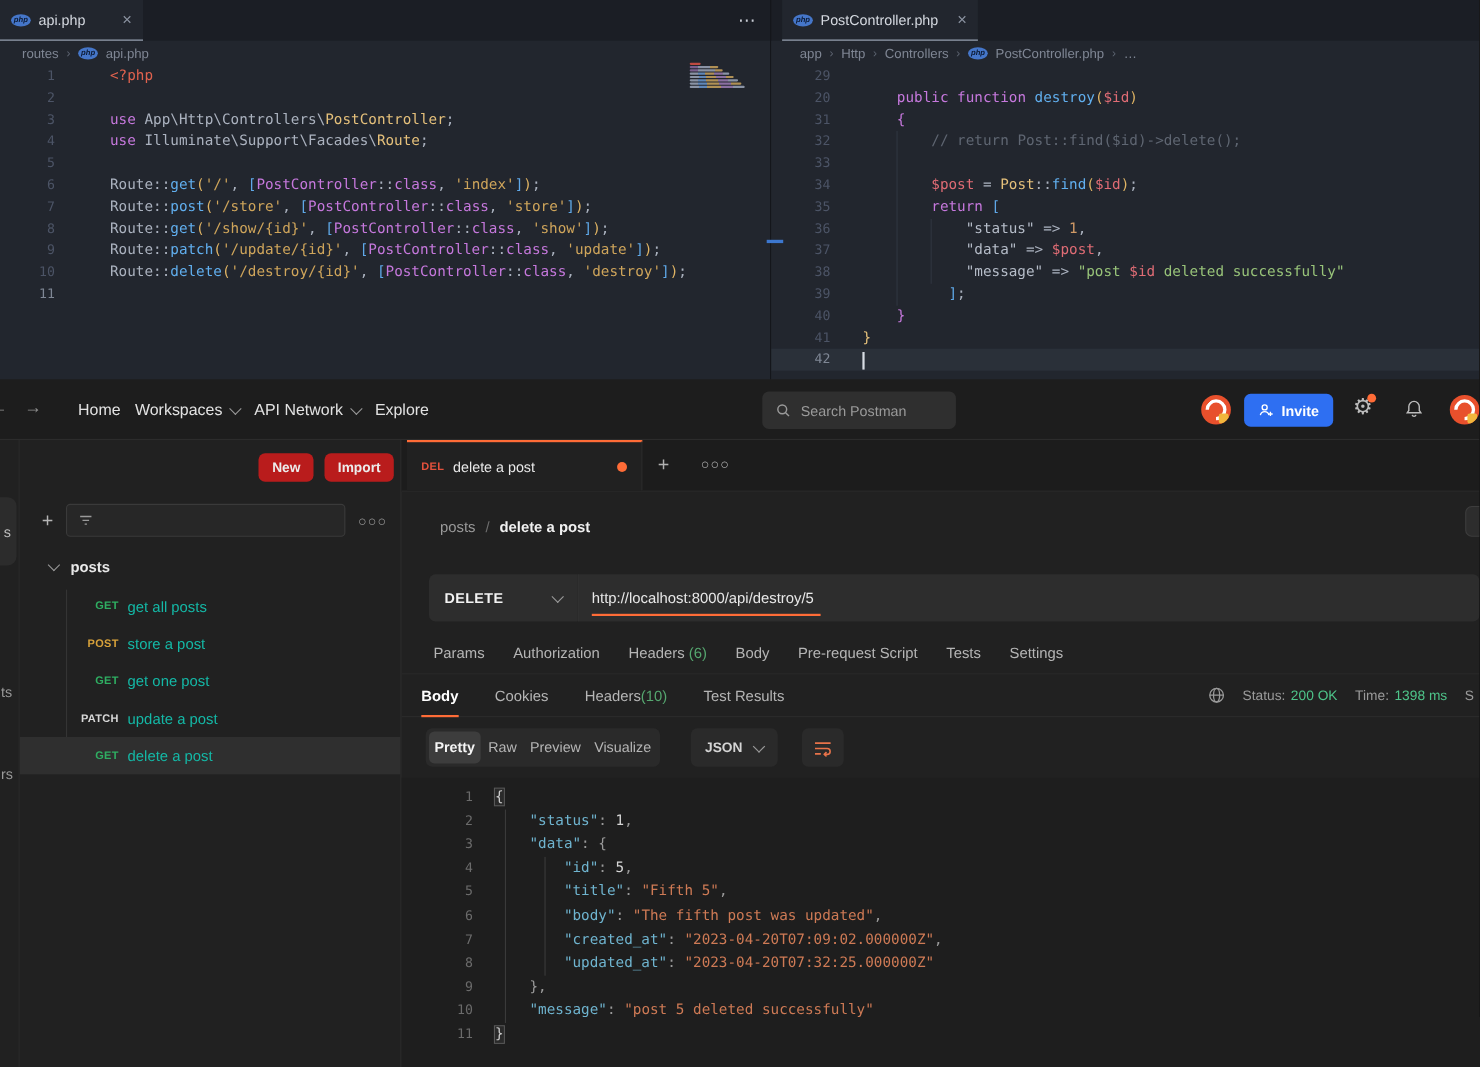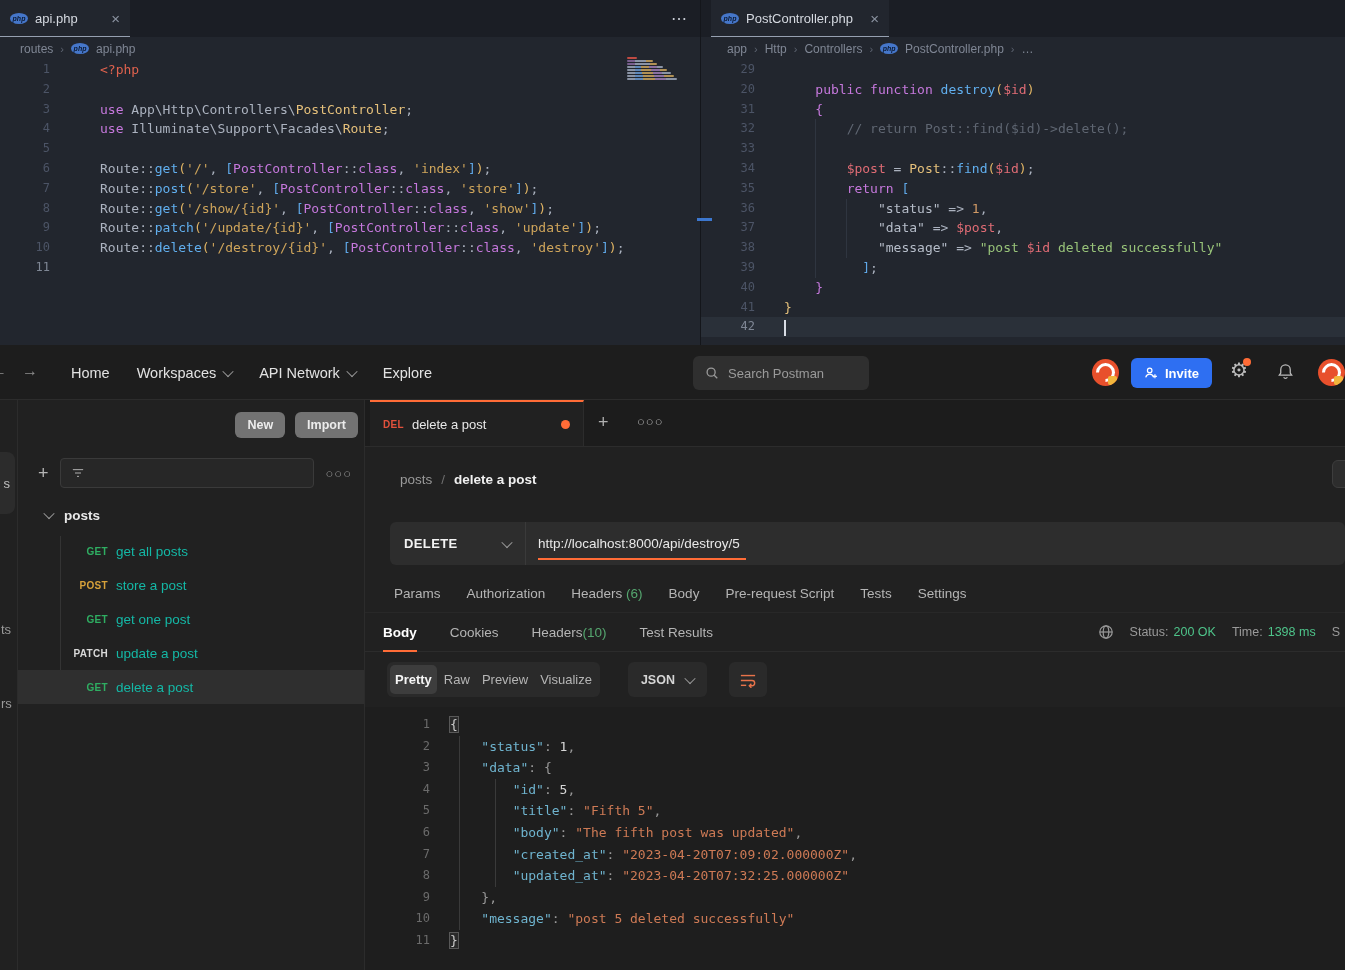--- a/index.html
+++ b/index.html
@@ -52,7 +52,7 @@
     border-bottom:1px solid #2c2c2c;box-sizing:border-box;}
   .nav-arrow{position:absolute;top:17px;color:#8f8f8f;font-size:16px;}
   #nav-back{left:-9px;} #nav-fwd{left:22px;}
-  .pm-menu{position:absolute;left:71px;top:0;height:55px;display:flex;align-items:center;gap:27px;}
+  .pm-menu{position:absolute;left:71px;top:0;height:55px;display:flex;align-items:center;gap:13px;}
   .pm-menu .mi{display:flex;align-items:center;gap:8px;font-size:14.5px;color:#e2e2e2;}
   .chev{width:7px;height:7px;border-right:1.6px solid #9a9a9a;border-bottom:1.6px solid #9a9a9a;
     transform:rotate(45deg) translate(-1px,-1px);display:inline-block;}

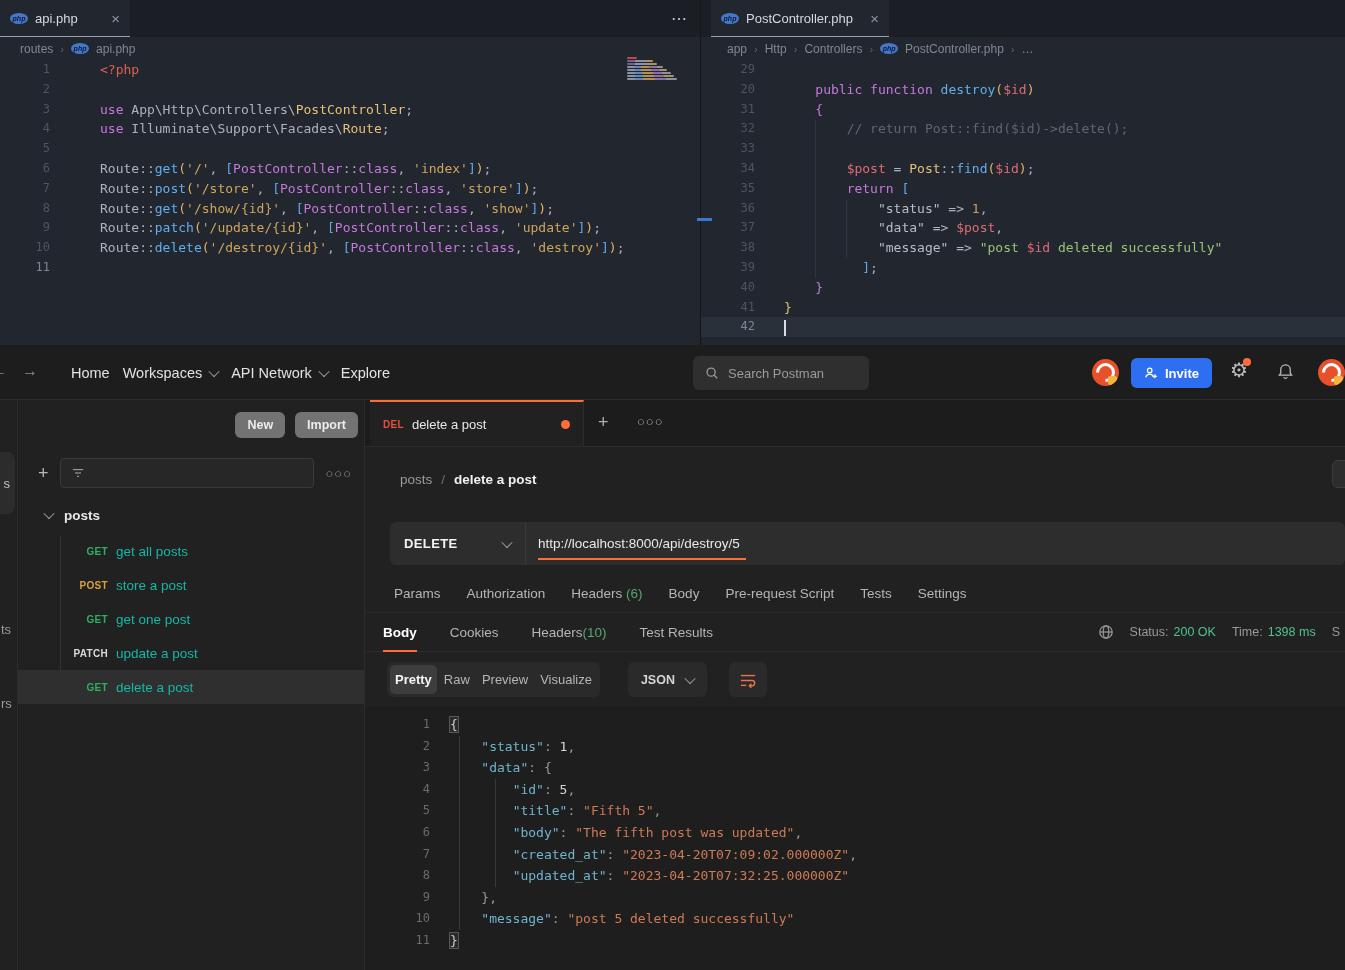--- a/index.html
+++ b/index.html
@@ -82,7 +82,7 @@
   .pm-sidebar{position:absolute;left:18px;top:400px;width:347px;height:570px;background:#212121;
     border-right:1px solid #2c2c2c;box-sizing:border-box;}
   .sb-header{position:absolute;top:12px;right:6px;display:flex;gap:10px;}
-  .sb-btn{height:26px;padding:0 12px;background:#737373;border-radius:6px;color:#ececec;
+  .sb-btn{height:26px;padding:0 12px;background:#b91c1c;border-radius:6px;color:#ececec;
     font-size:12.5px;font-weight:700;display:flex;align-items:center;}
   .sb-filterrow{position:absolute;top:58px;left:20px;right:12px;height:30px;display:flex;align-items:center;gap:11px;}
   .plusg{color:#b5b5b5;font-size:18px;line-height:1;}

